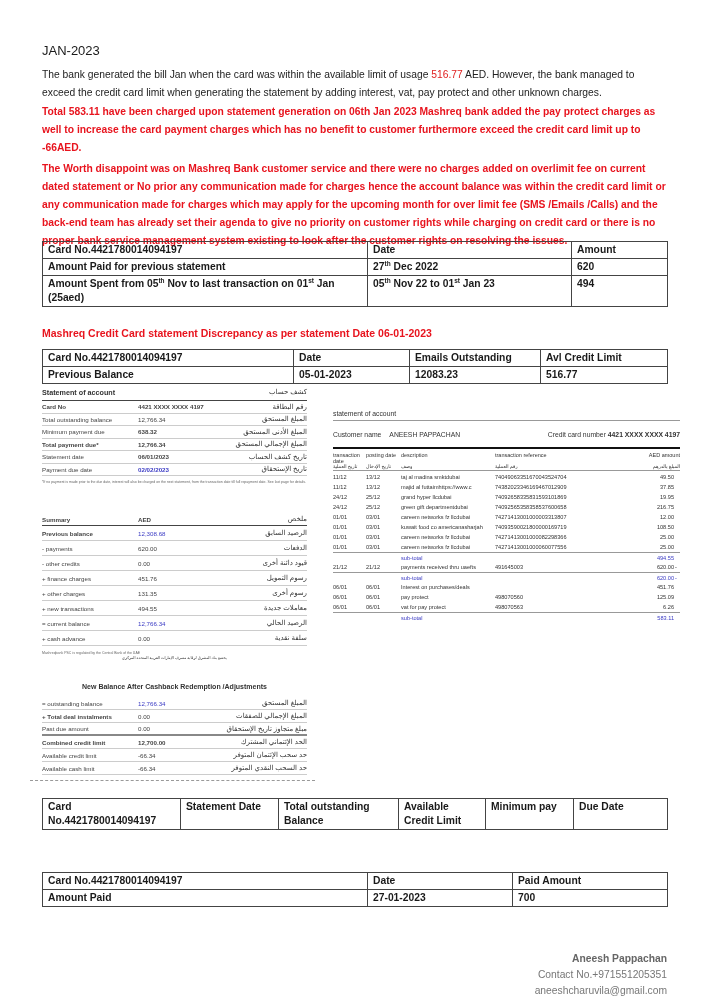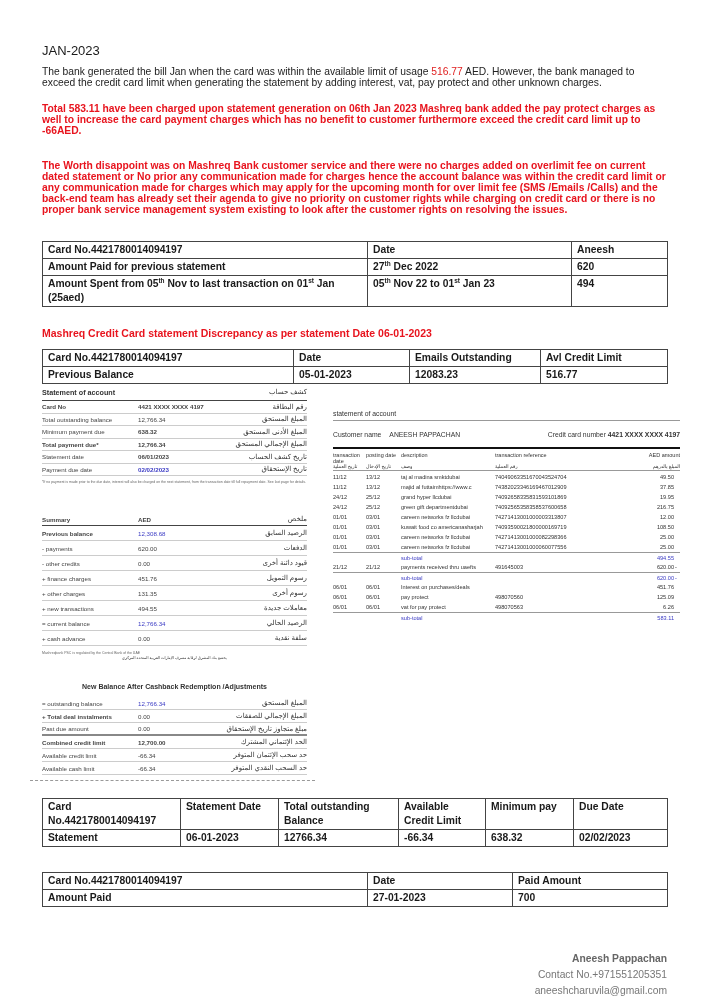--- a/index.html
+++ b/index.html
@@ -8,7 +8,7 @@
   .page { position: absolute; left: 0; top: 0; width: 707px; height: 1000px; }
 
   .heading-month { position: absolute; left: 42px; top: 43px; font-size: 13px; font-weight: normal; }
-  .para { position: absolute; left: 42px; width: 625px; font-size: 10.3px; line-height: 11px; }
+  .para { position: absolute; left: 42px; width: 625px; font-size: 10.3px; line-height: 18px; }
   .p1 { top: 66px; color: #222; }
   .p1 .hl { color: #e02020; }
   .p2 { top: 103px; color: #e8141e; font-weight: bold; }

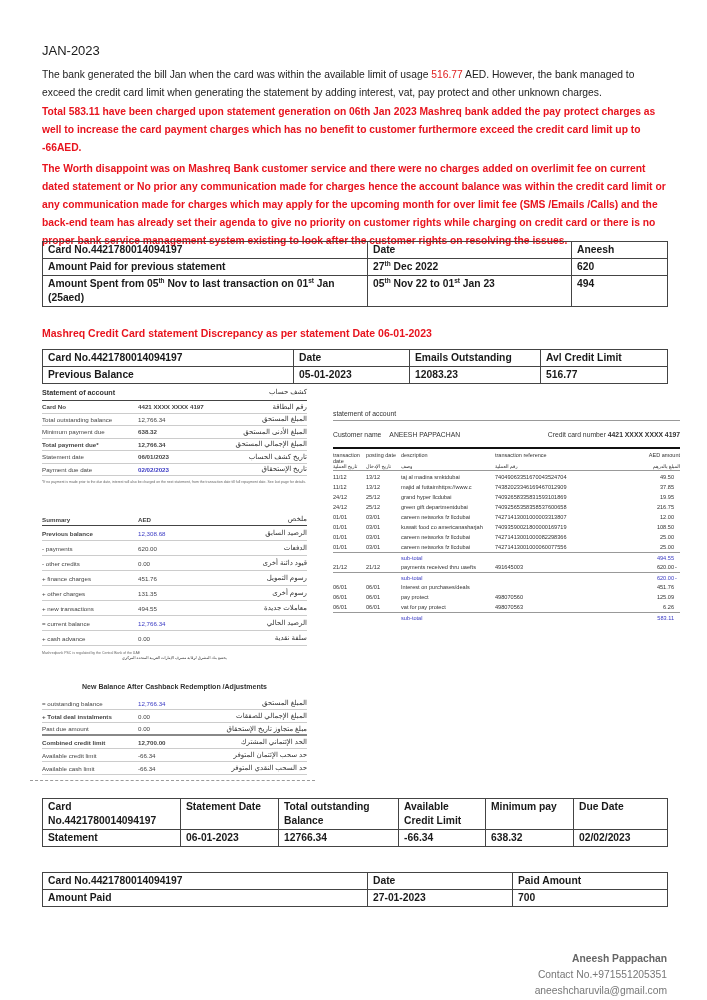--- a/index.html
+++ b/index.html
@@ -106,7 +106,7 @@
         <tr>
       <td>Card No.4421780014094197</td>
       <td>Date</td>
-      <td>Aneesh</td>
+      <td>Amount</td>
     </tr>
     <tr>
       <td>Amount Paid for previous statement</td>

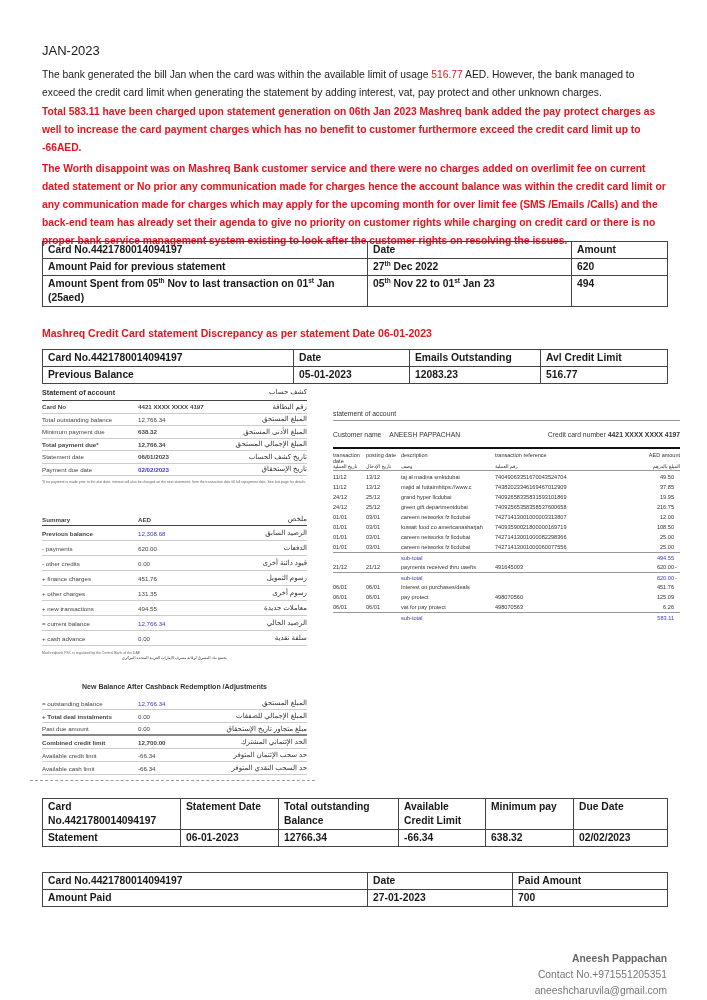--- a/index.html
+++ b/index.html
@@ -410,14 +410,6 @@
       <td>Minimum pay</td>
       <td>Due Date</td>
     </tr>
-    <tr>
-      <td>Statement</td>
-      <td>06-01-2023</td>
-      <td>12766.34</td>
-      <td>-66.34</td>
-      <td>638.32</td>
-      <td>02/02/2023</td>
-    </tr>
   </tbody>
     </table>
 

